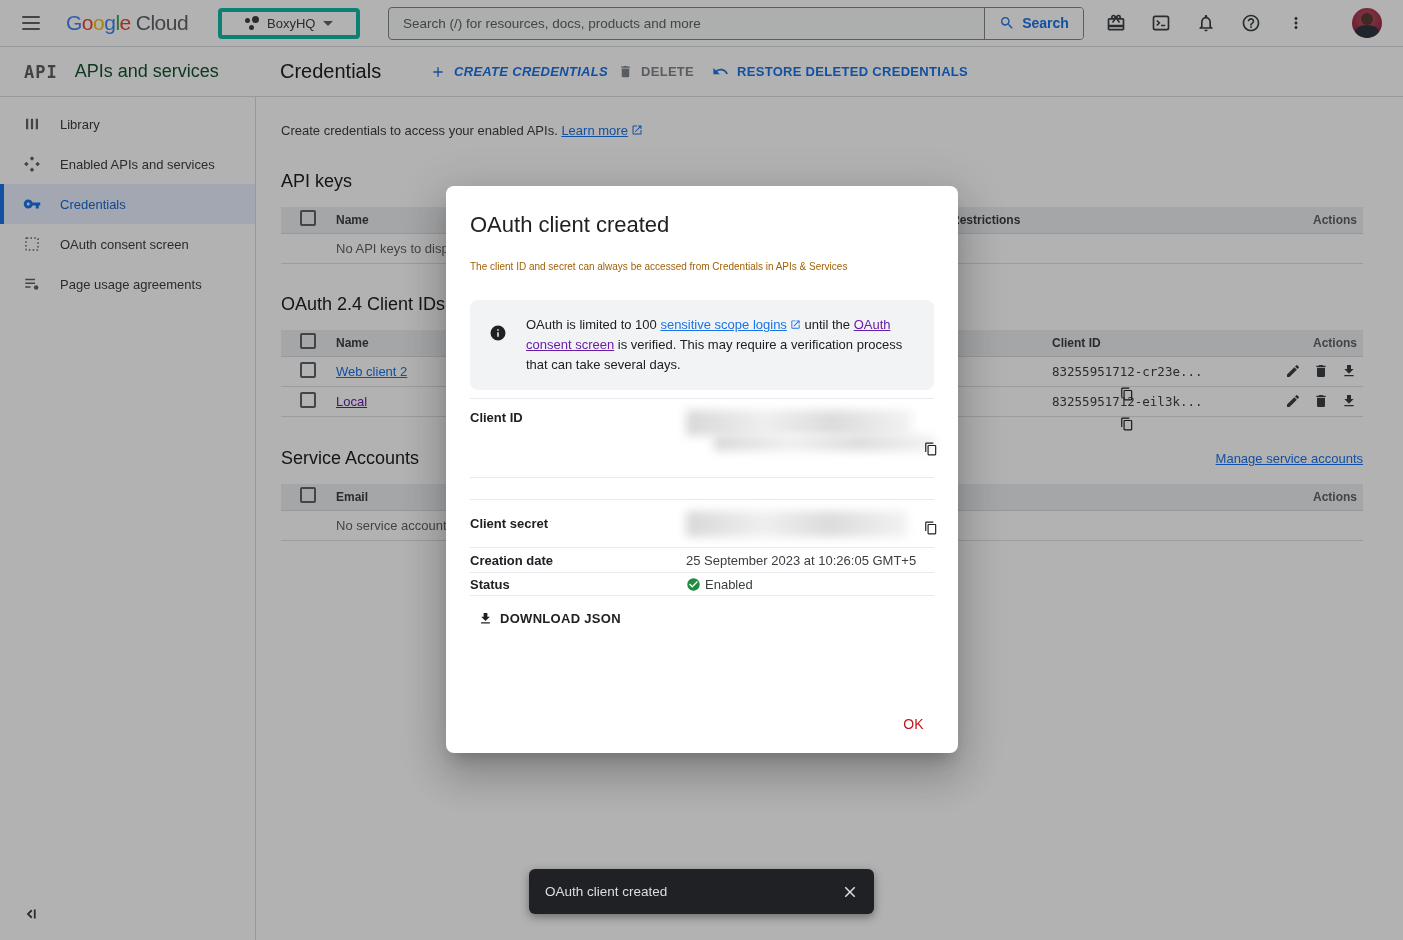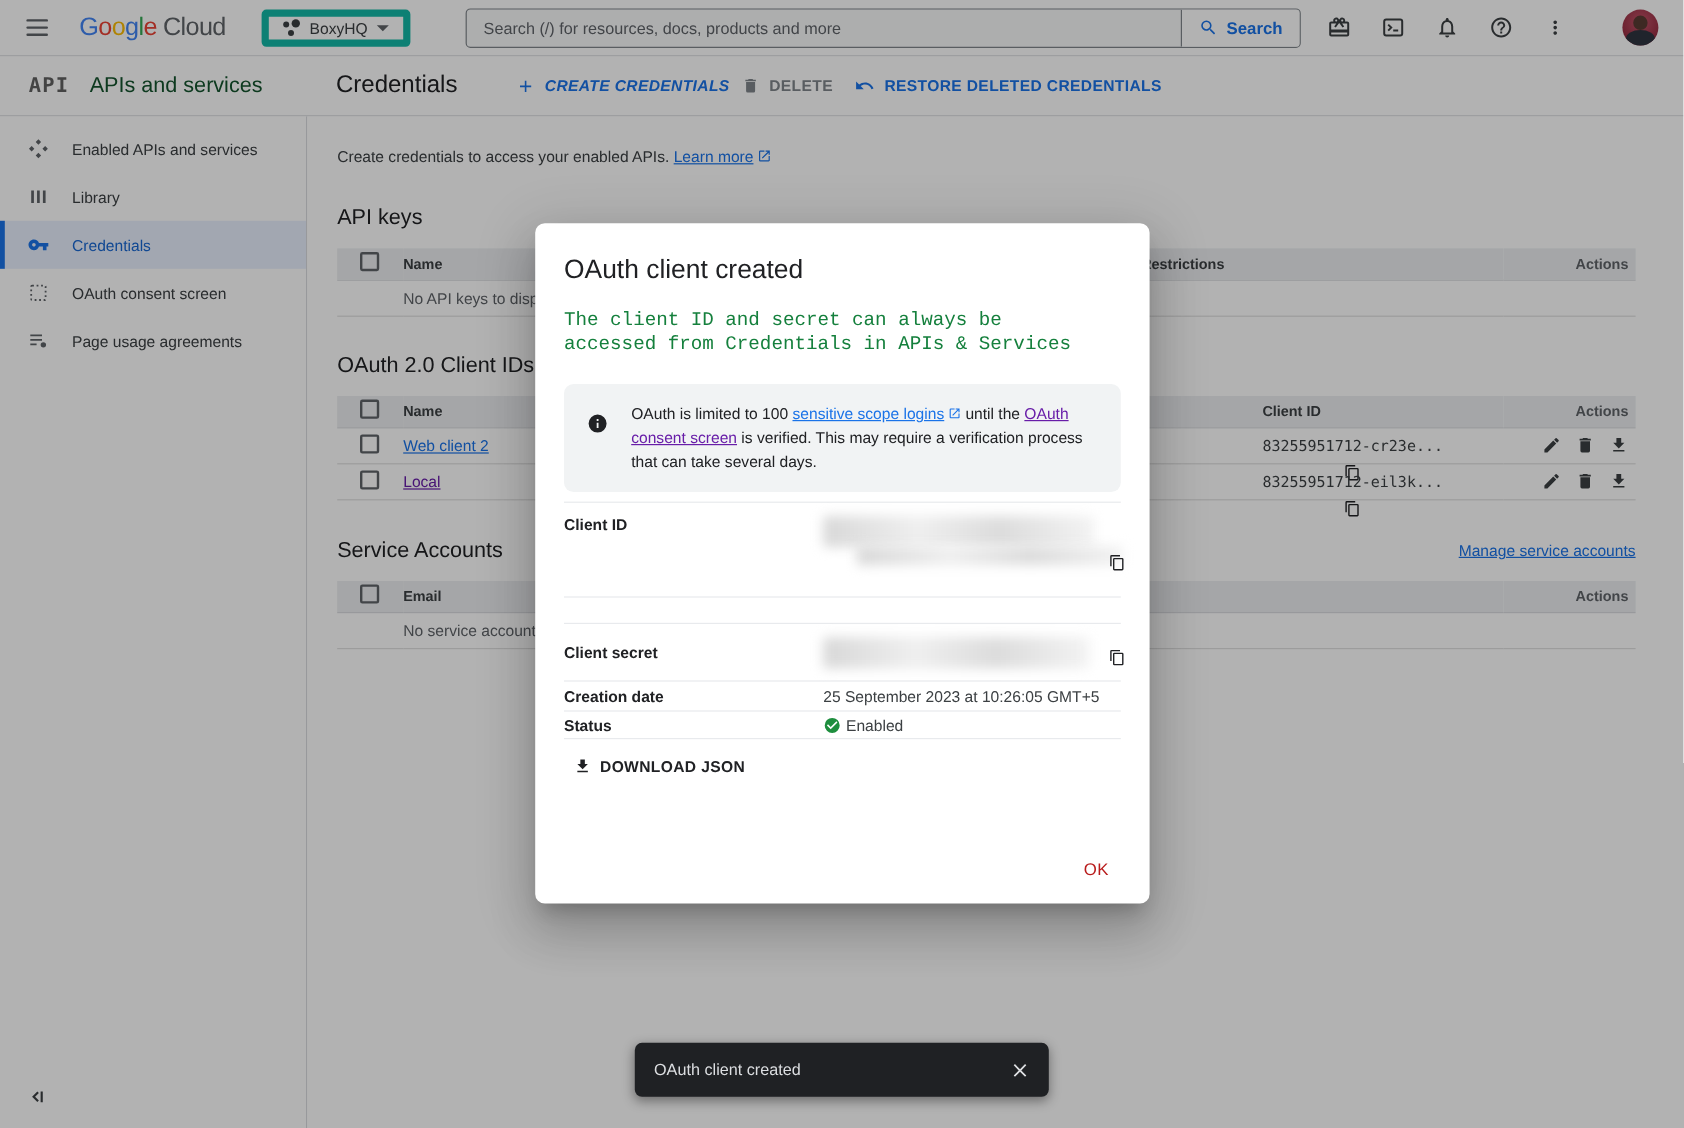--- a/index.html
+++ b/index.html
@@ -18,7 +18,7 @@
   .glogo .l4{color:#4285F4}.glogo .l5{color:#34A853}.glogo .l6{color:#EA4335}
   .glogo .cloud { color:#5f6368; margin-left:5px; }
   .project-btn { position:absolute; left:218px; height:31px; display:flex; align-items:center;
-    gap:8px; padding:0 12px; border:6px solid #14b8a6; border-radius:4px; background:#fff;
+    gap:8px; padding:0 23px; border:4px solid #14b8a6; border-radius:4px; background:#fff;
     font-size:13px; color:#3c4043; cursor:pointer; }
   .proj-icon { width:14px; height:14px; position:relative; }
   .proj-icon i { position:absolute; border-radius:50%; background:#3c4043; }

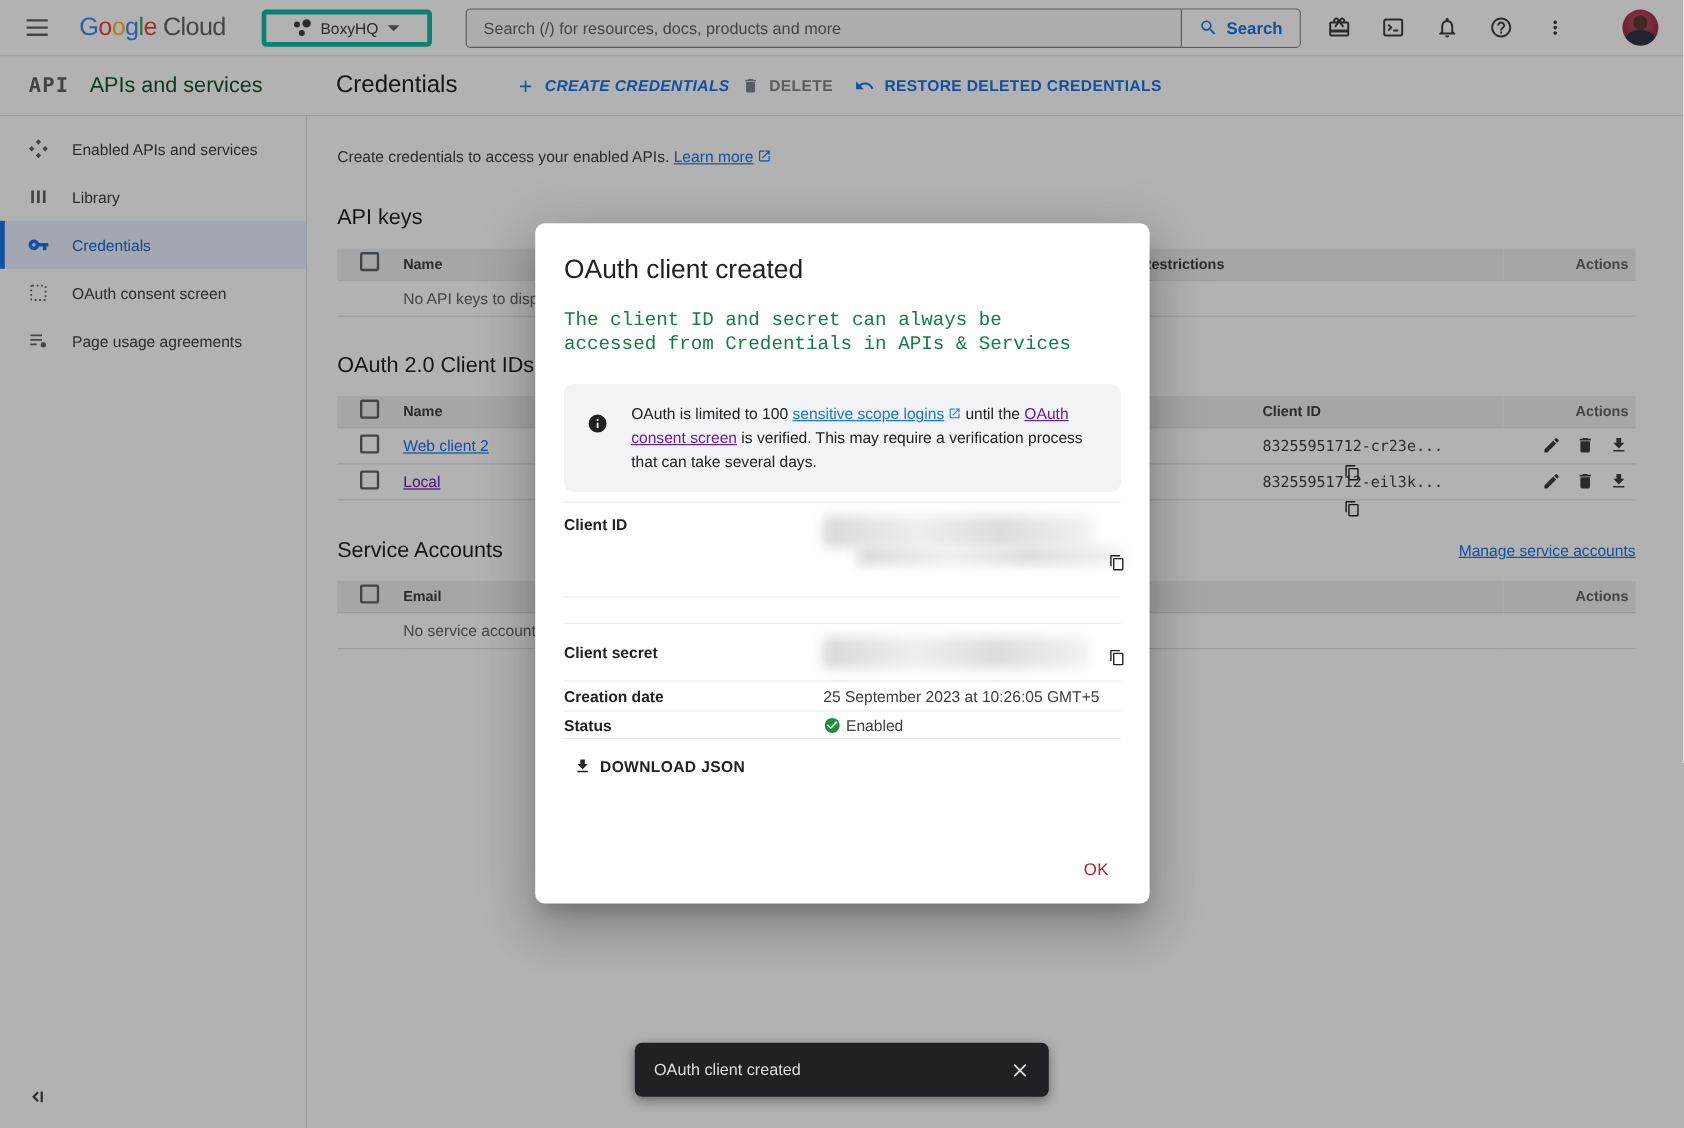--- a/index.html
+++ b/index.html
@@ -243,15 +243,15 @@
     <div class="nav-list">
       <div class="nav-item">
         <svg class="nicon" viewBox="0 0 24 24" fill="currentColor" width="18" height="18">
-            <path d="M12 1.5 15 4.5 12 7.5 9 4.5zM12 16.5 15 19.5 12 22.5 9 19.5zM19.5 9 22.5 12 19.5 15 16.5 12zM4.5 9 7.5 12 4.5 15 1.5 12z"></path>
-          </svg>
-        <span>Enabled APIs and services</span>
+            <path d="M4 5h3v14H4zM10.5 5h3v14h-3zM17 5h3v14h-3z"></path>
+          </svg>
+        <span>Library</span>
       </div>
       <div class="nav-item">
         <svg class="nicon" viewBox="0 0 24 24" fill="currentColor" width="18" height="18">
-            <path d="M4 5h3v14H4zM10.5 5h3v14h-3zM17 5h3v14h-3z"></path>
-          </svg>
-        <span>Library</span>
+            <path d="M12 1.5 15 4.5 12 7.5 9 4.5zM12 16.5 15 19.5 12 22.5 9 19.5zM19.5 9 22.5 12 19.5 15 16.5 12zM4.5 9 7.5 12 4.5 15 1.5 12z"></path>
+          </svg>
+        <span>Enabled APIs and services</span>
       </div>
       <div class="nav-item active">
         <svg class="nicon" viewBox="0 0 24 24" fill="currentColor" width="18" height="18">

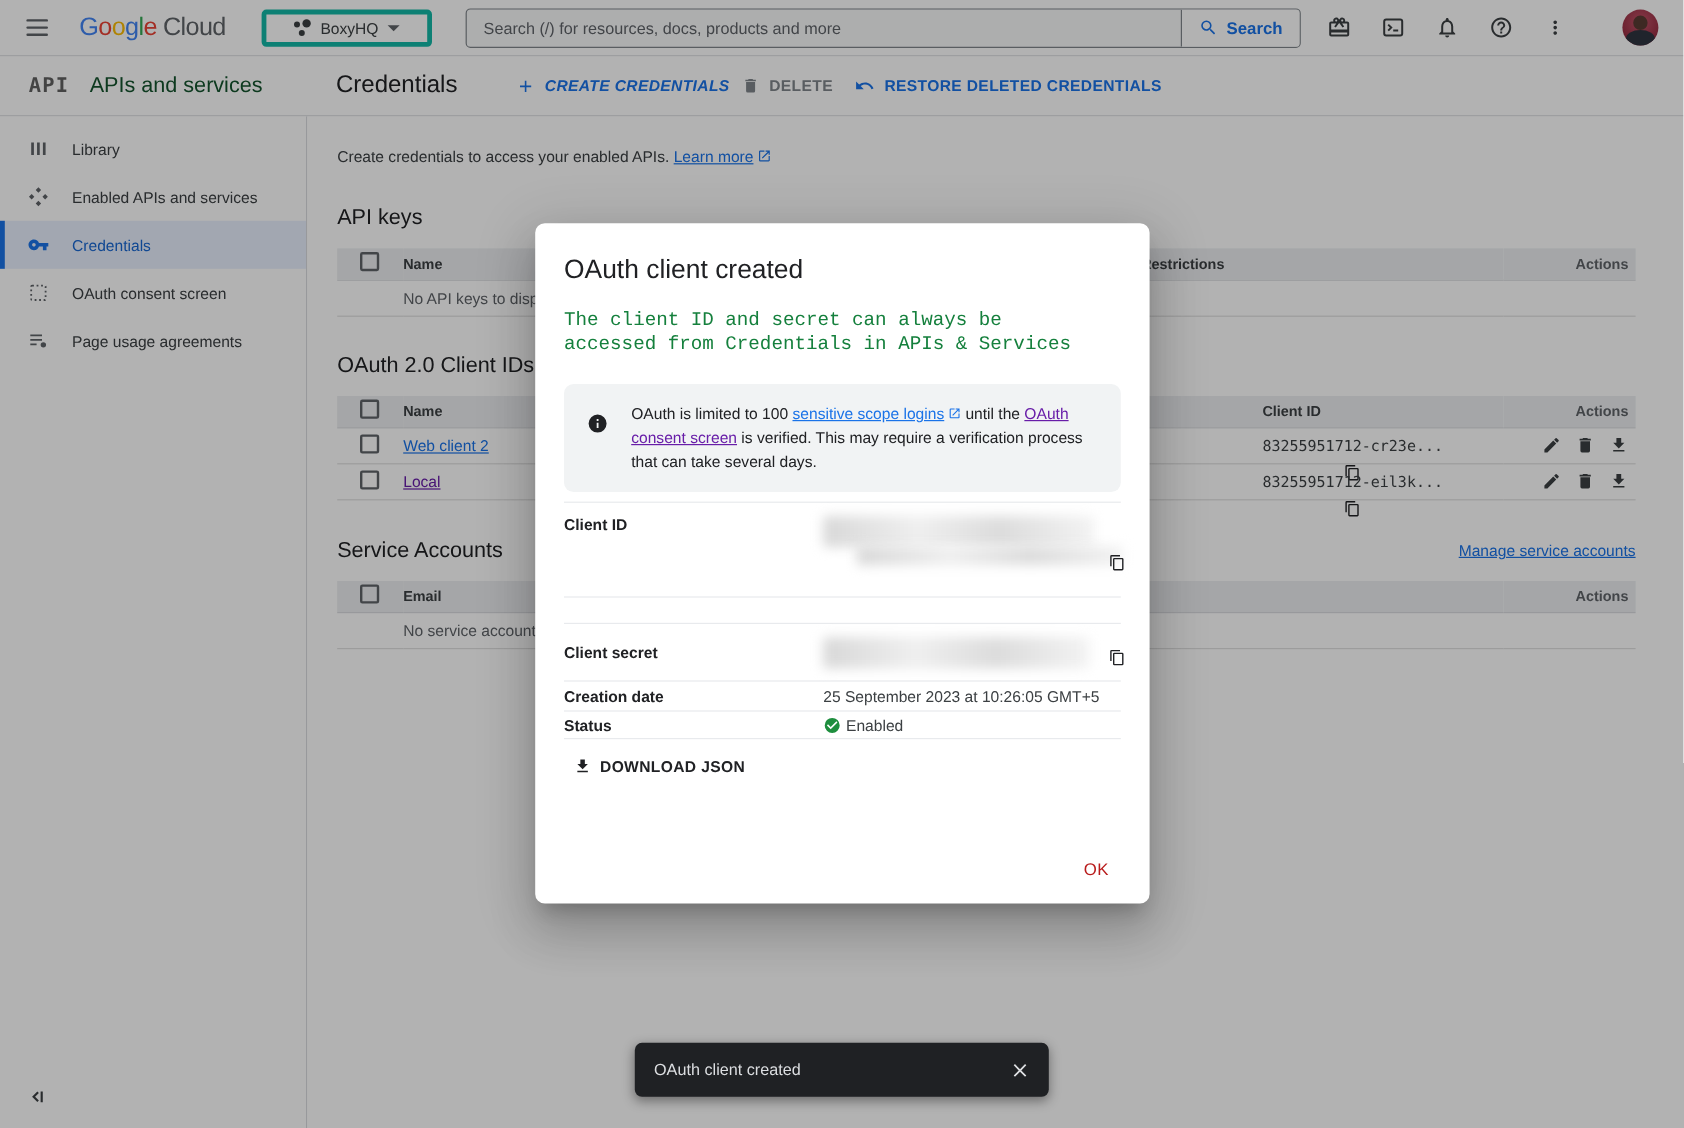--- a/index.html
+++ b/index.html
@@ -105,7 +105,7 @@
     border-radius:8px; z-index:20; padding:26px 24px 0 24px;
     box-shadow:0 11px 15px -7px rgba(0,0,0,.2), 0 24px 38px 3px rgba(0,0,0,.14), 0 9px 46px 8px rgba(0,0,0,.12); }
   .modal h1 { font-size:22px; font-weight:normal; color:#202124; }
-  .modal .mbody { margin-top:19px; font-size:16px; line-height:20px; color:#15803d; width:440px;font-family:Liberation Mono, monospace; }
+  .modal .mbody { margin-top:19px; font-size:10px; line-height:20px; color:#a16207; width:440px; }
   .notice { margin-top:23px; background:#f1f3f4; border-radius:8px; padding:15px 16px 15px 0;
     display:flex; }
   .notice .nico { flex:0 0 56px; display:flex; justify-content:center; padding-top:9px; color:#202124; }

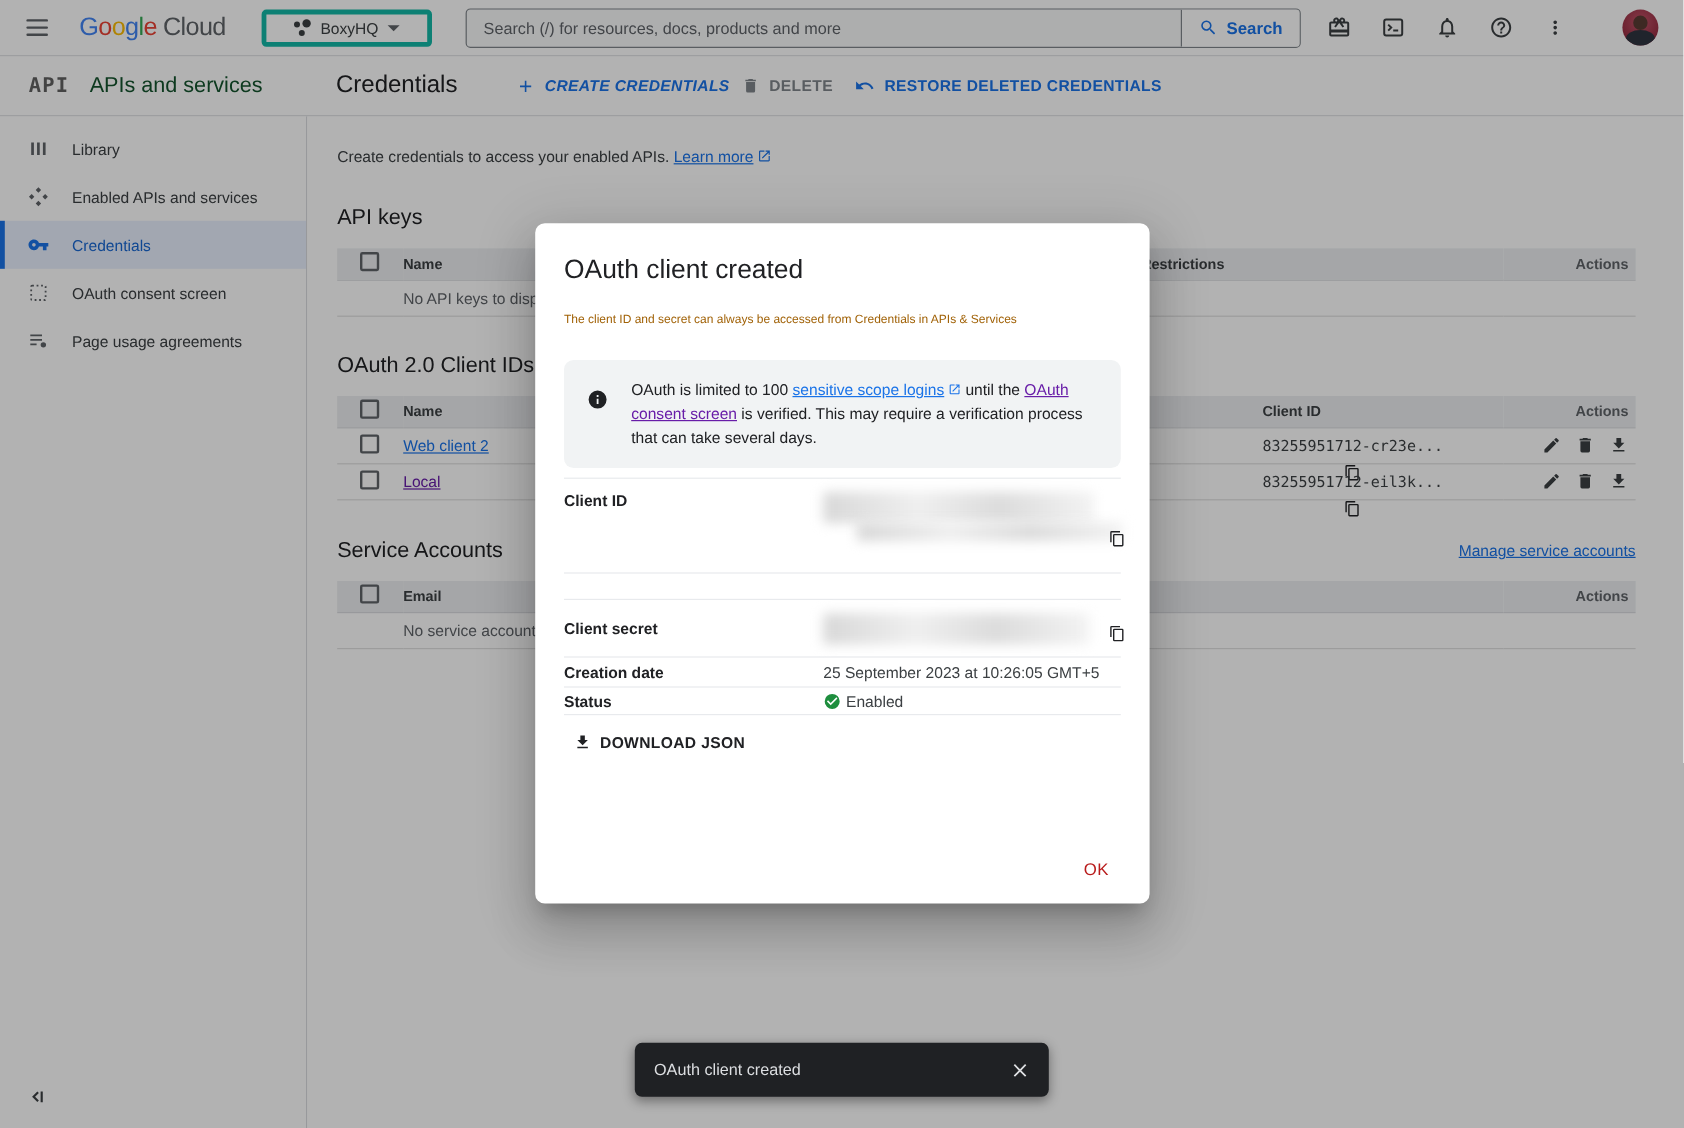--- a/index.html
+++ b/index.html
@@ -306,7 +306,7 @@
     </tbody>
       </table>
 
-    <div class="sec-title t-oauth">OAuth 2.0 Client IDs</div>
+    <div class="sec-title t-oauth">OAuth 2.4 Client IDs</div>
     <table class="gtab tab-oauth">
       <tbody>
           <tr>

